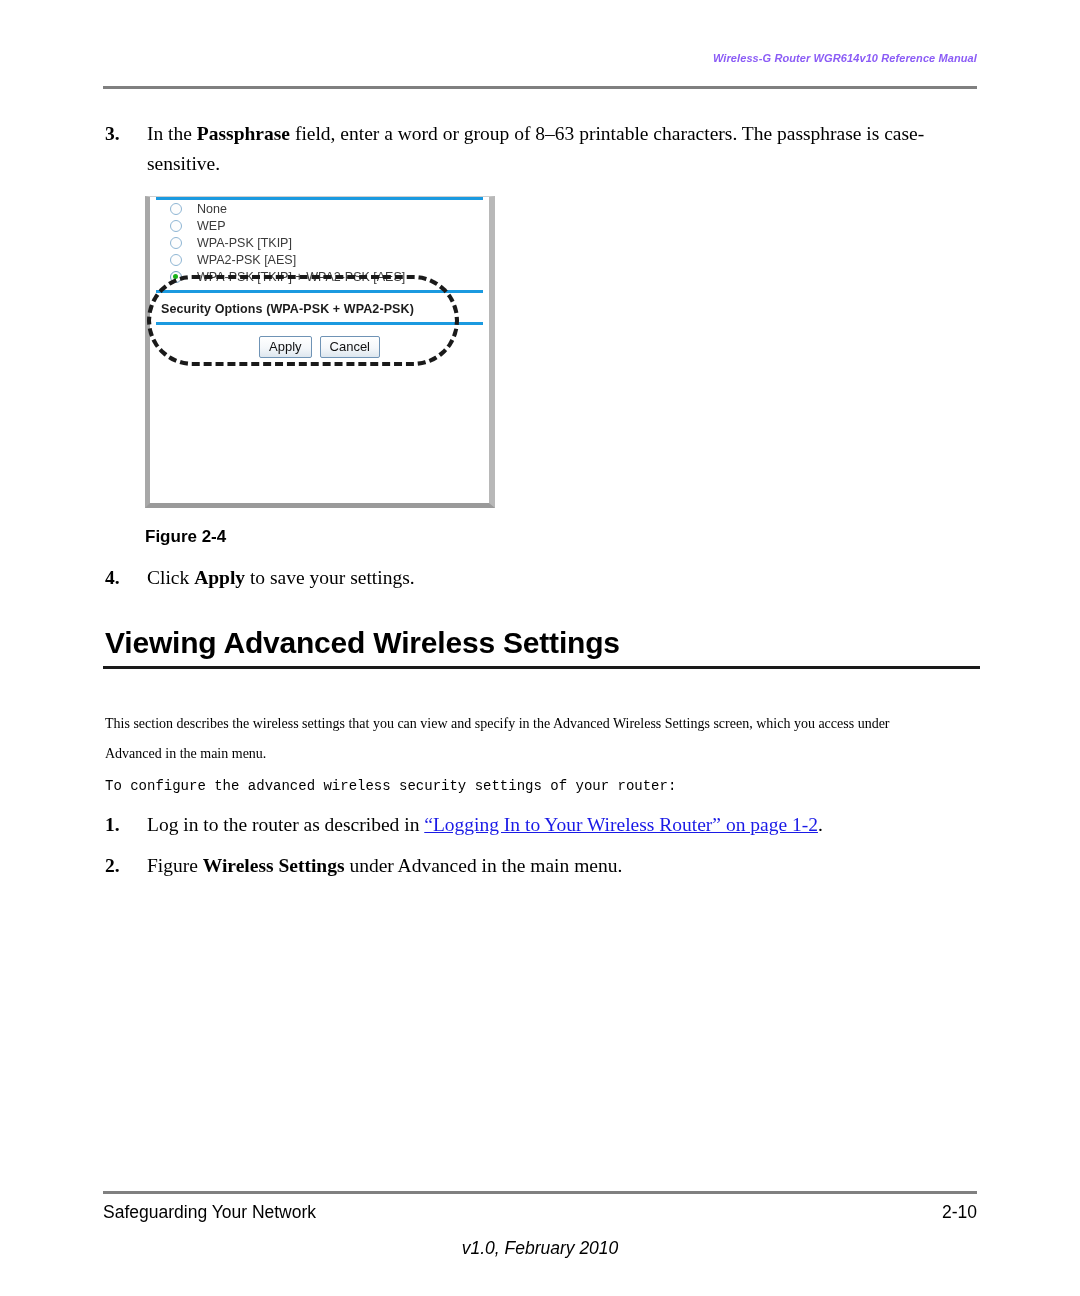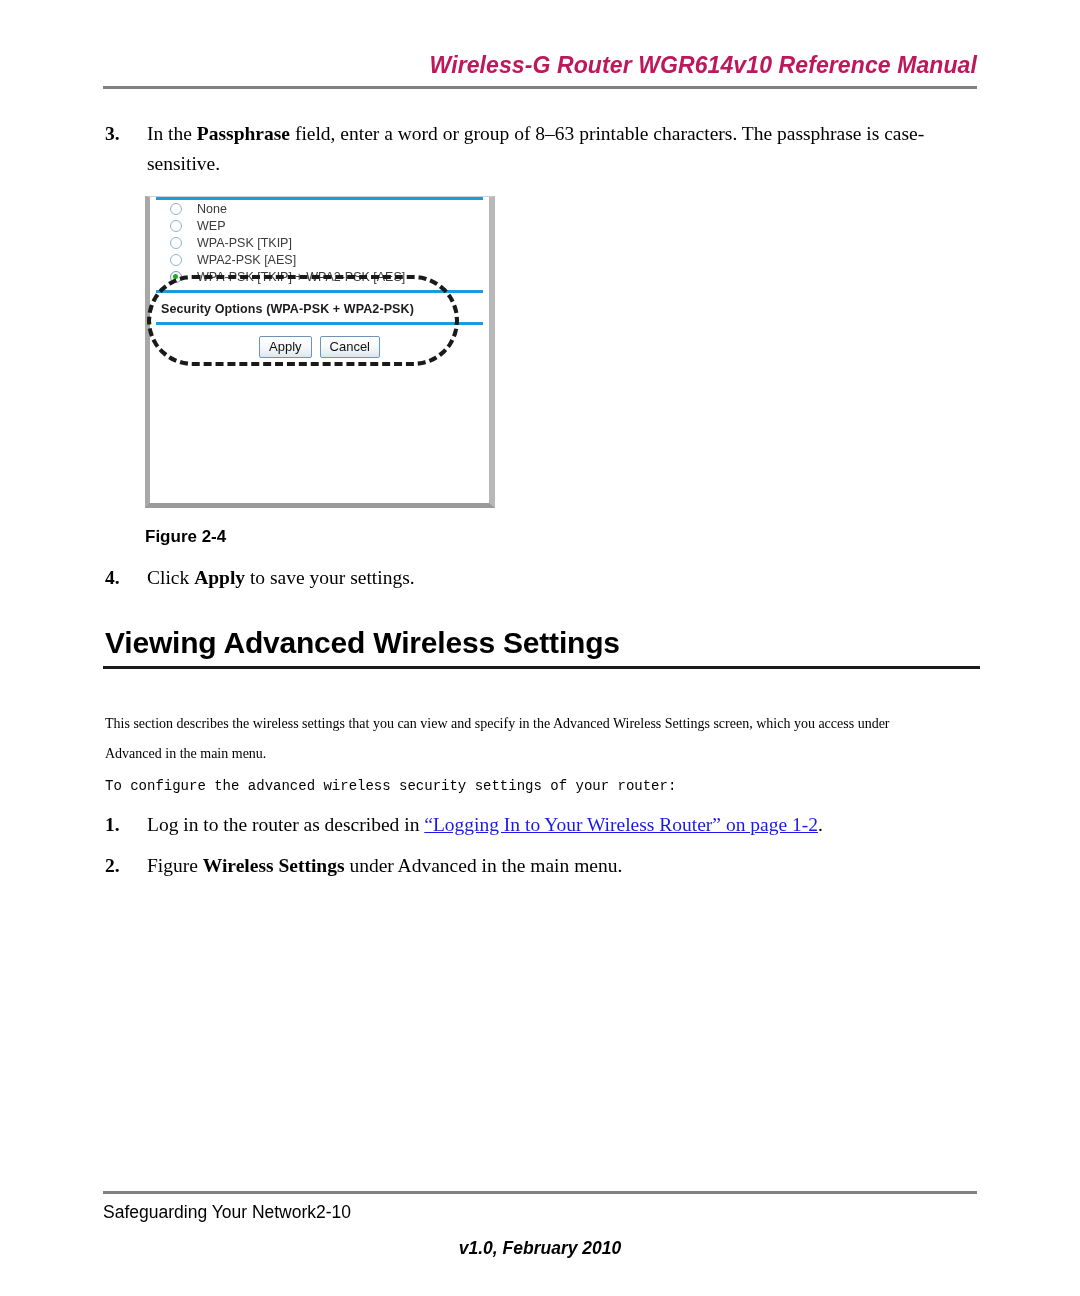--- a/index.html
+++ b/index.html
@@ -28,9 +28,9 @@
     font-family: "Liberation Sans", sans-serif;
     font-style: italic;
     font-weight: bold;
-    font-size: 23px;
+    font-size: 11px;
     letter-spacing: 0.1px;
-    color: #be185d;
+    color: #8b5cf6;
     display: block;
   }
   .hdr-rule {

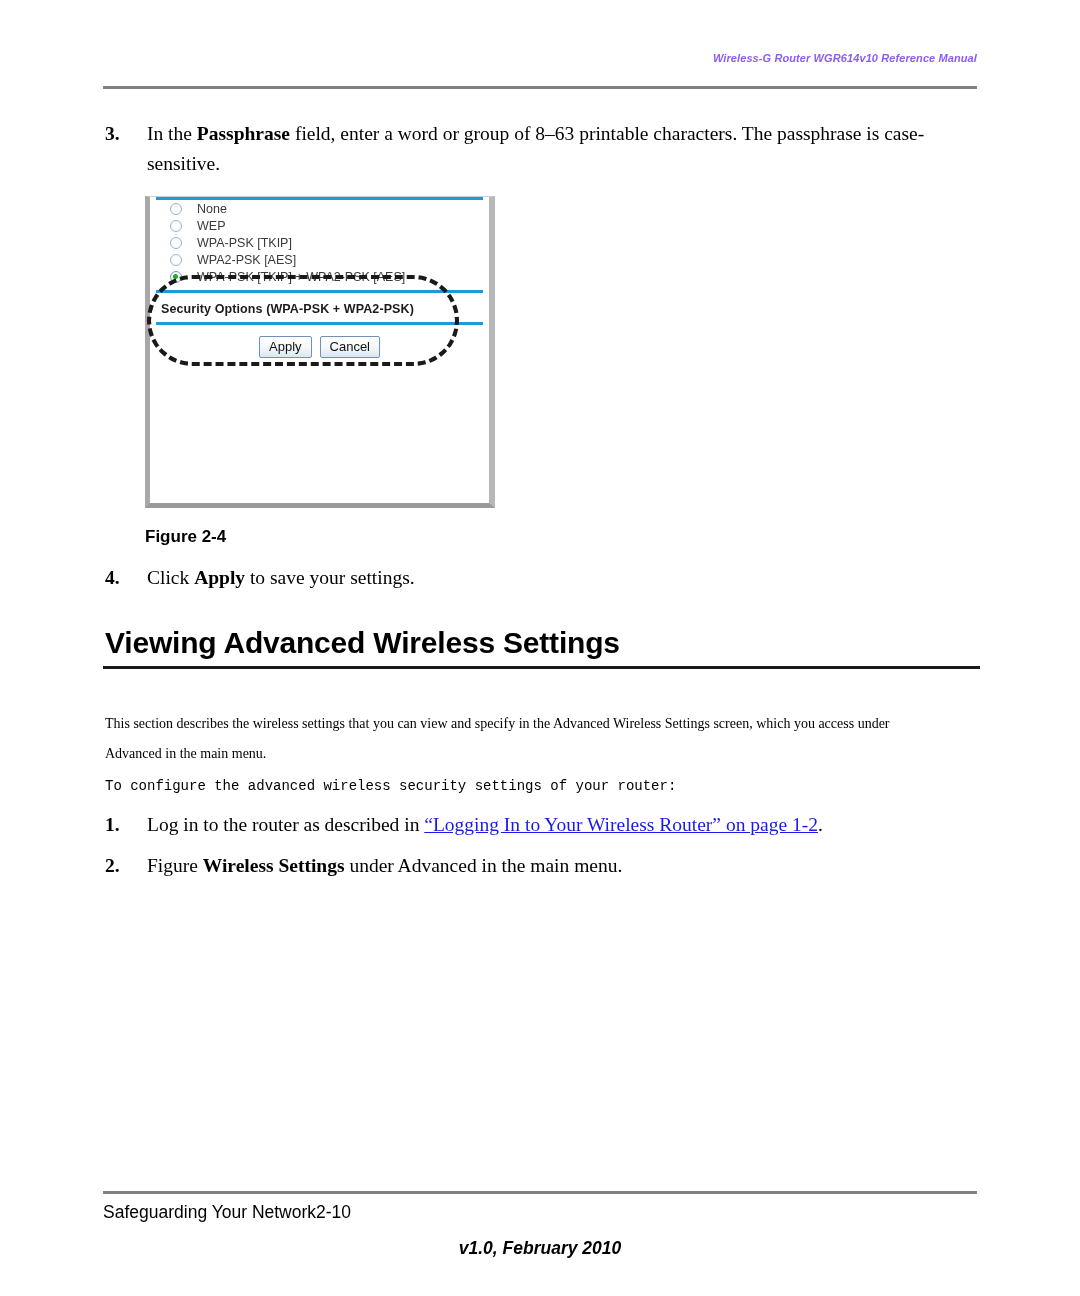--- a/index.html
+++ b/index.html
@@ -248,7 +248,7 @@
     font-family: "Liberation Sans", sans-serif;
     font-size: 17.5px;
     display: flex;
-    justify-content: flex-start;
+    justify-content: space-between;
   }
   .ftr-version {
     position: absolute;

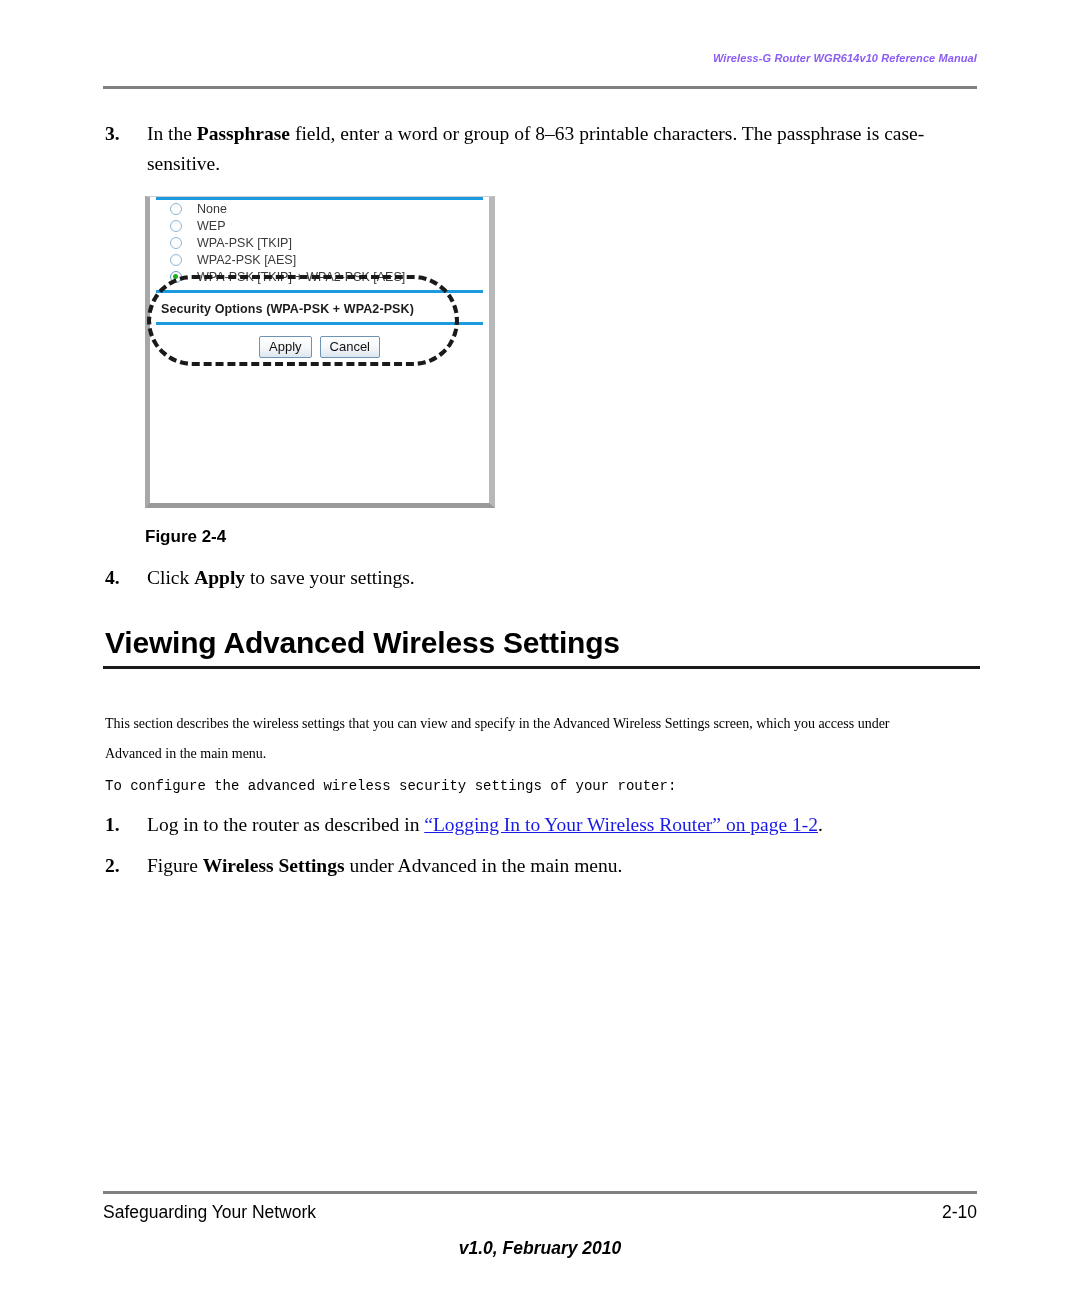--- a/index.html
+++ b/index.html
@@ -258,7 +258,7 @@
     text-align: center;
     font-family: "Liberation Sans", sans-serif;
     font-style: italic;
-    font-weight: bold;
+    font-weight: normal;
     font-size: 17.5px;
   }
 </style>

